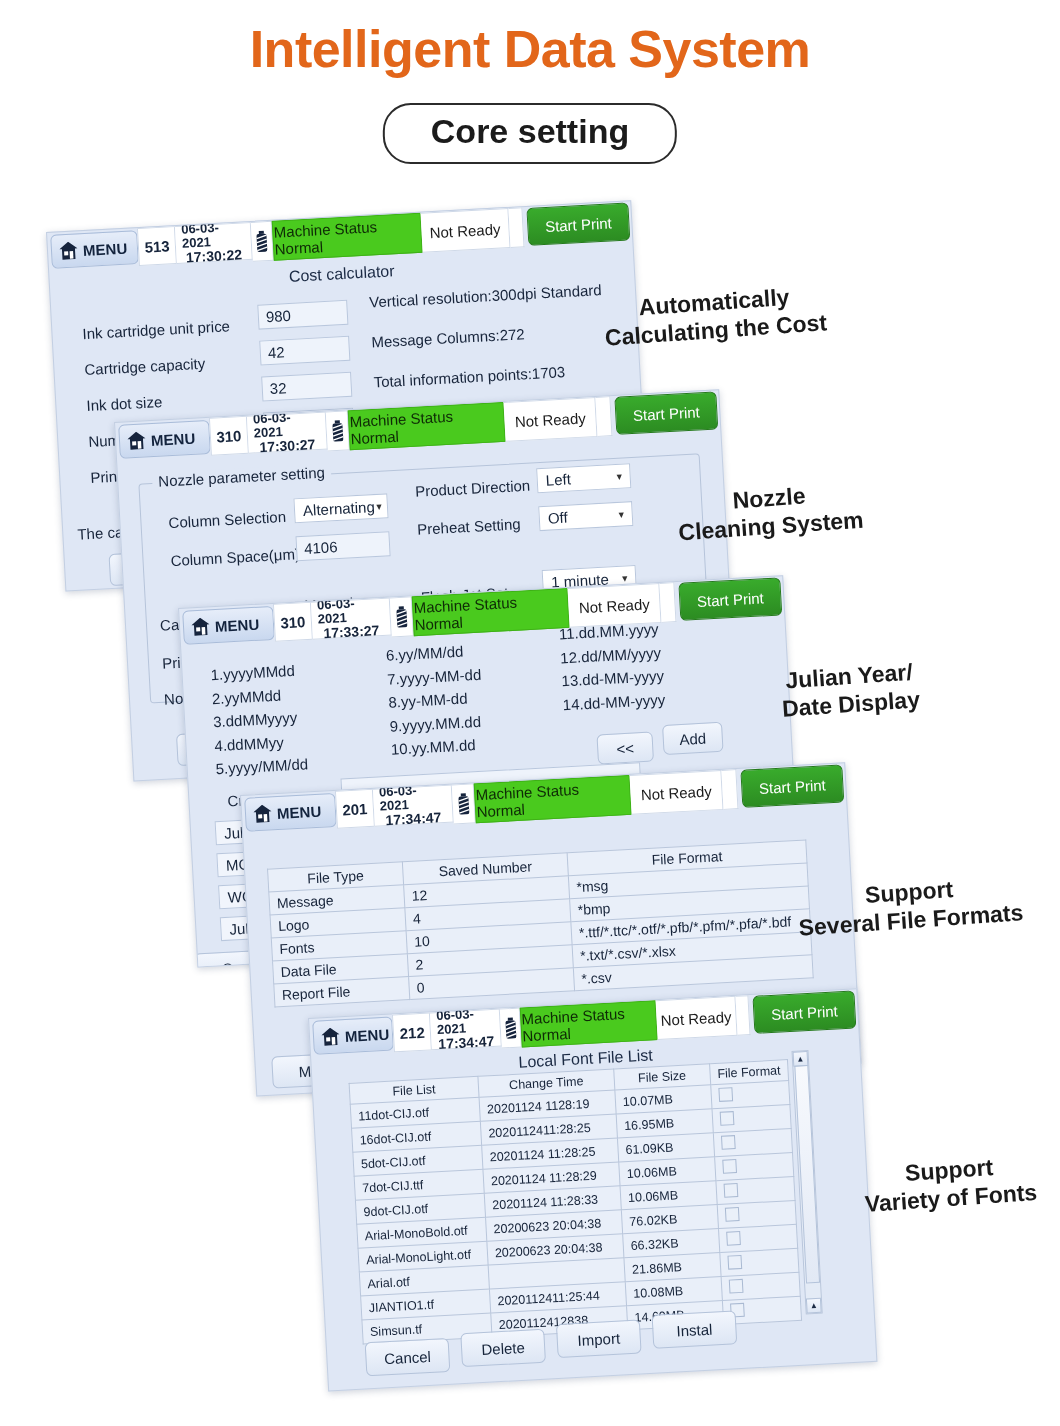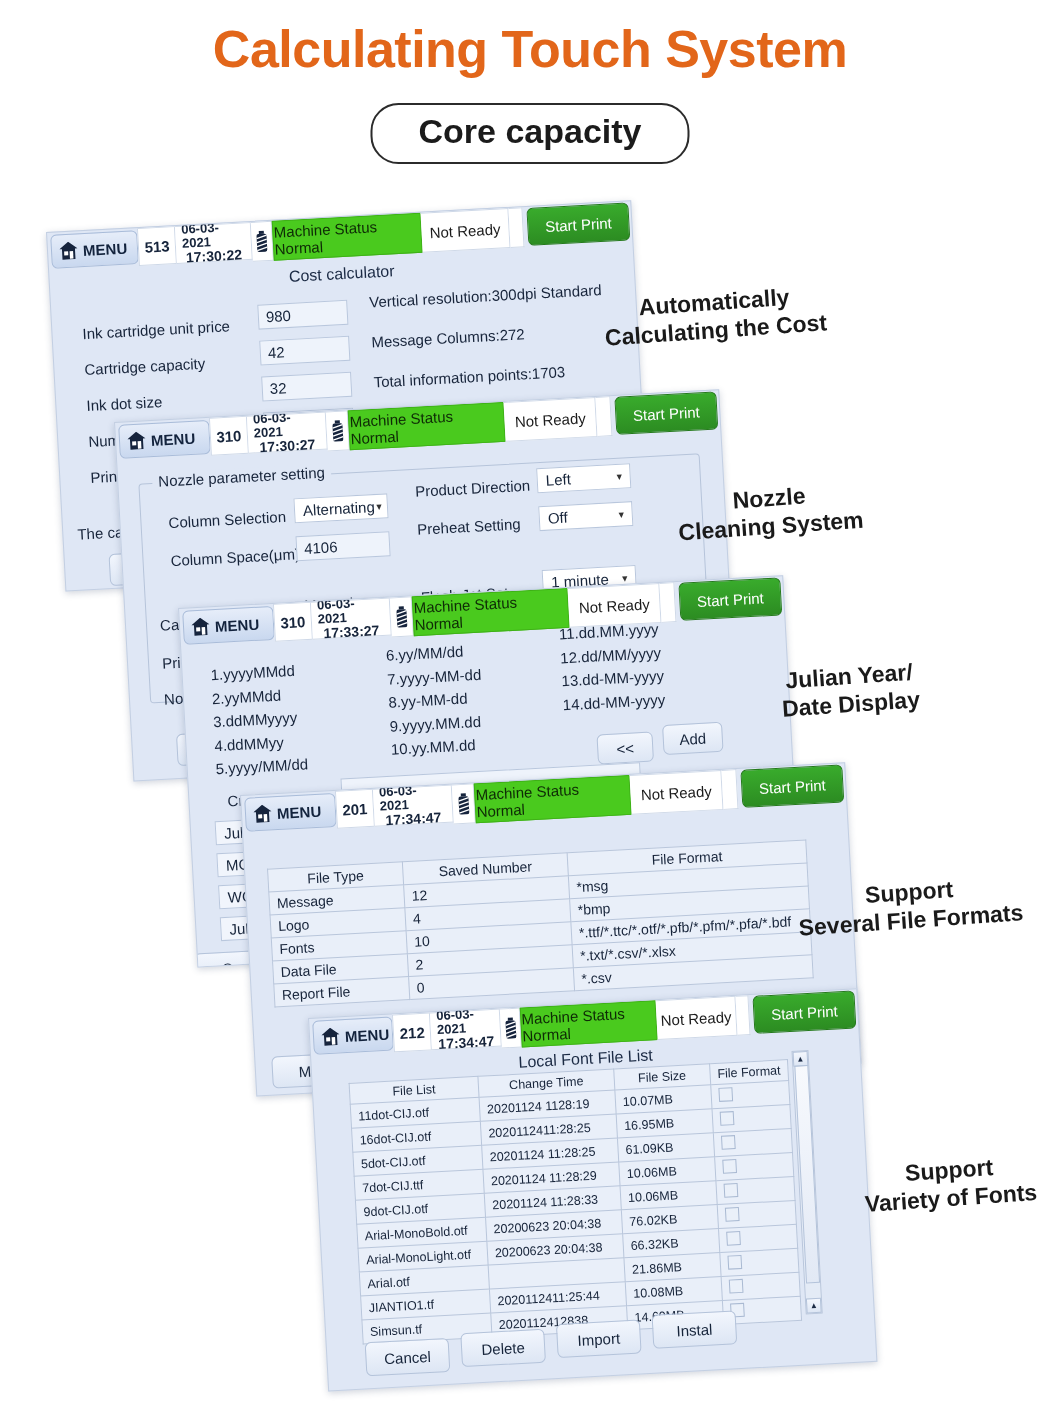--- a/index.html
+++ b/index.html
@@ -190,7 +190,7 @@
 
 <div class="stage">
 
-  <div class="title">Calculating Touch System</div>
+  <div class="title">Intelligent Data System</div>
   <div class="pill">Core capacity</div>
 
   <div class="panel" style="left:46px;top:232px;width:584px;height:358px;transform:rotate(-3.1deg);">

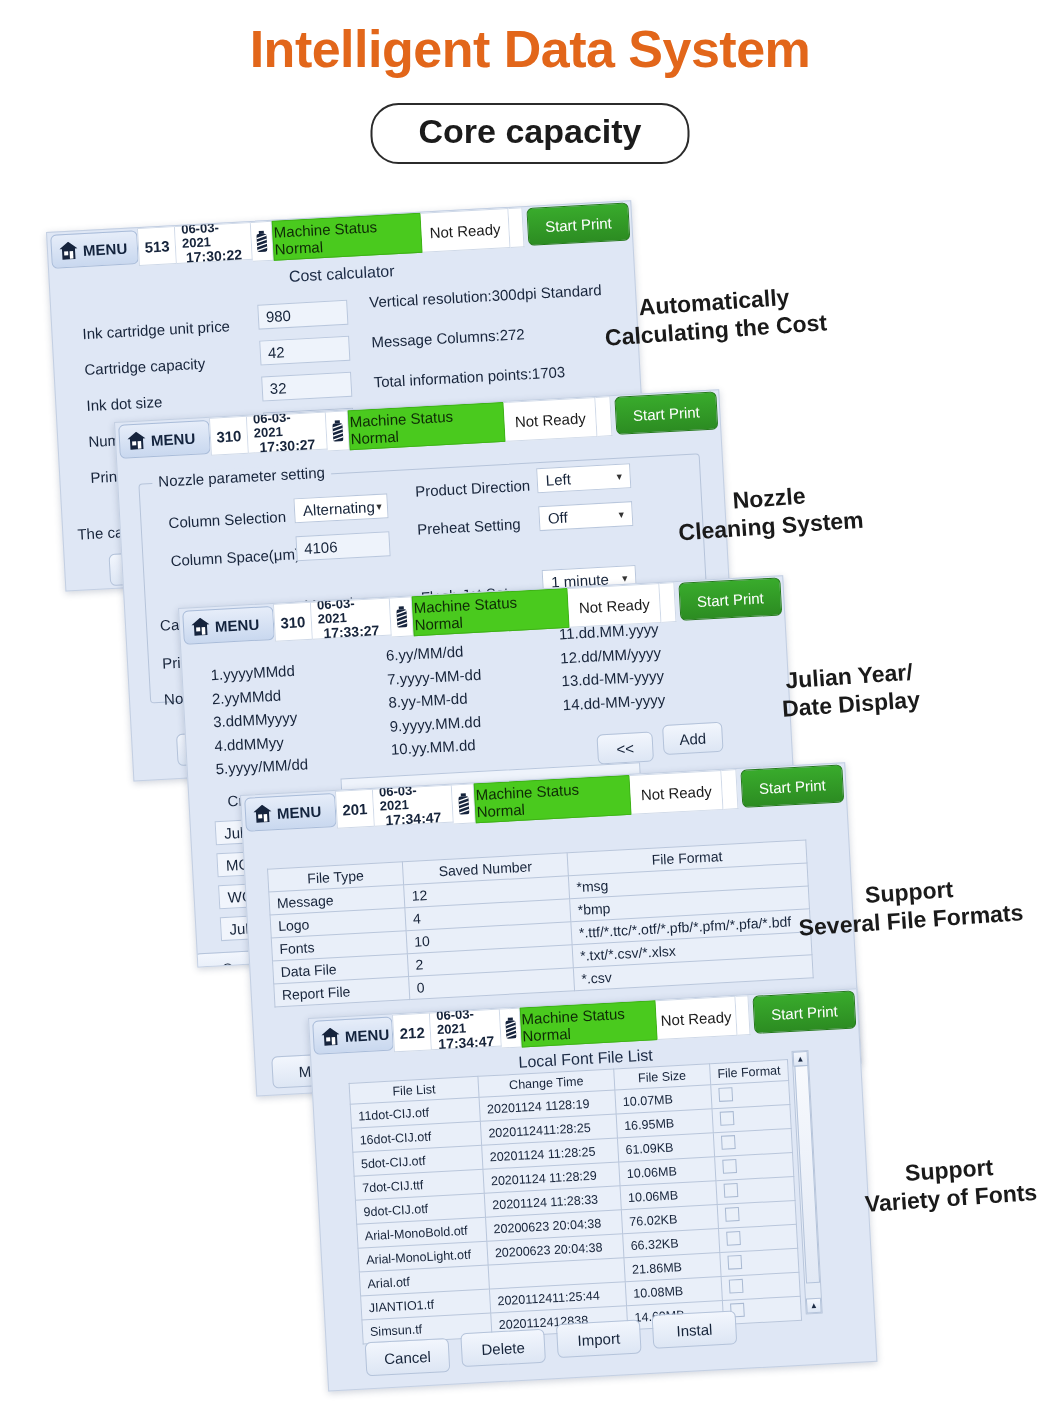--- a/index.html
+++ b/index.html
@@ -191,7 +191,7 @@
 <div class="stage">
 
   <div class="title">Intelligent Data System</div>
-  <div class="pill">Core capacity</div>
+  <div class="pill">Core setting</div>
 
   <div class="panel" style="left:46px;top:232px;width:584px;height:358px;transform:rotate(-3.1deg);">
     <div class="panel-body">

